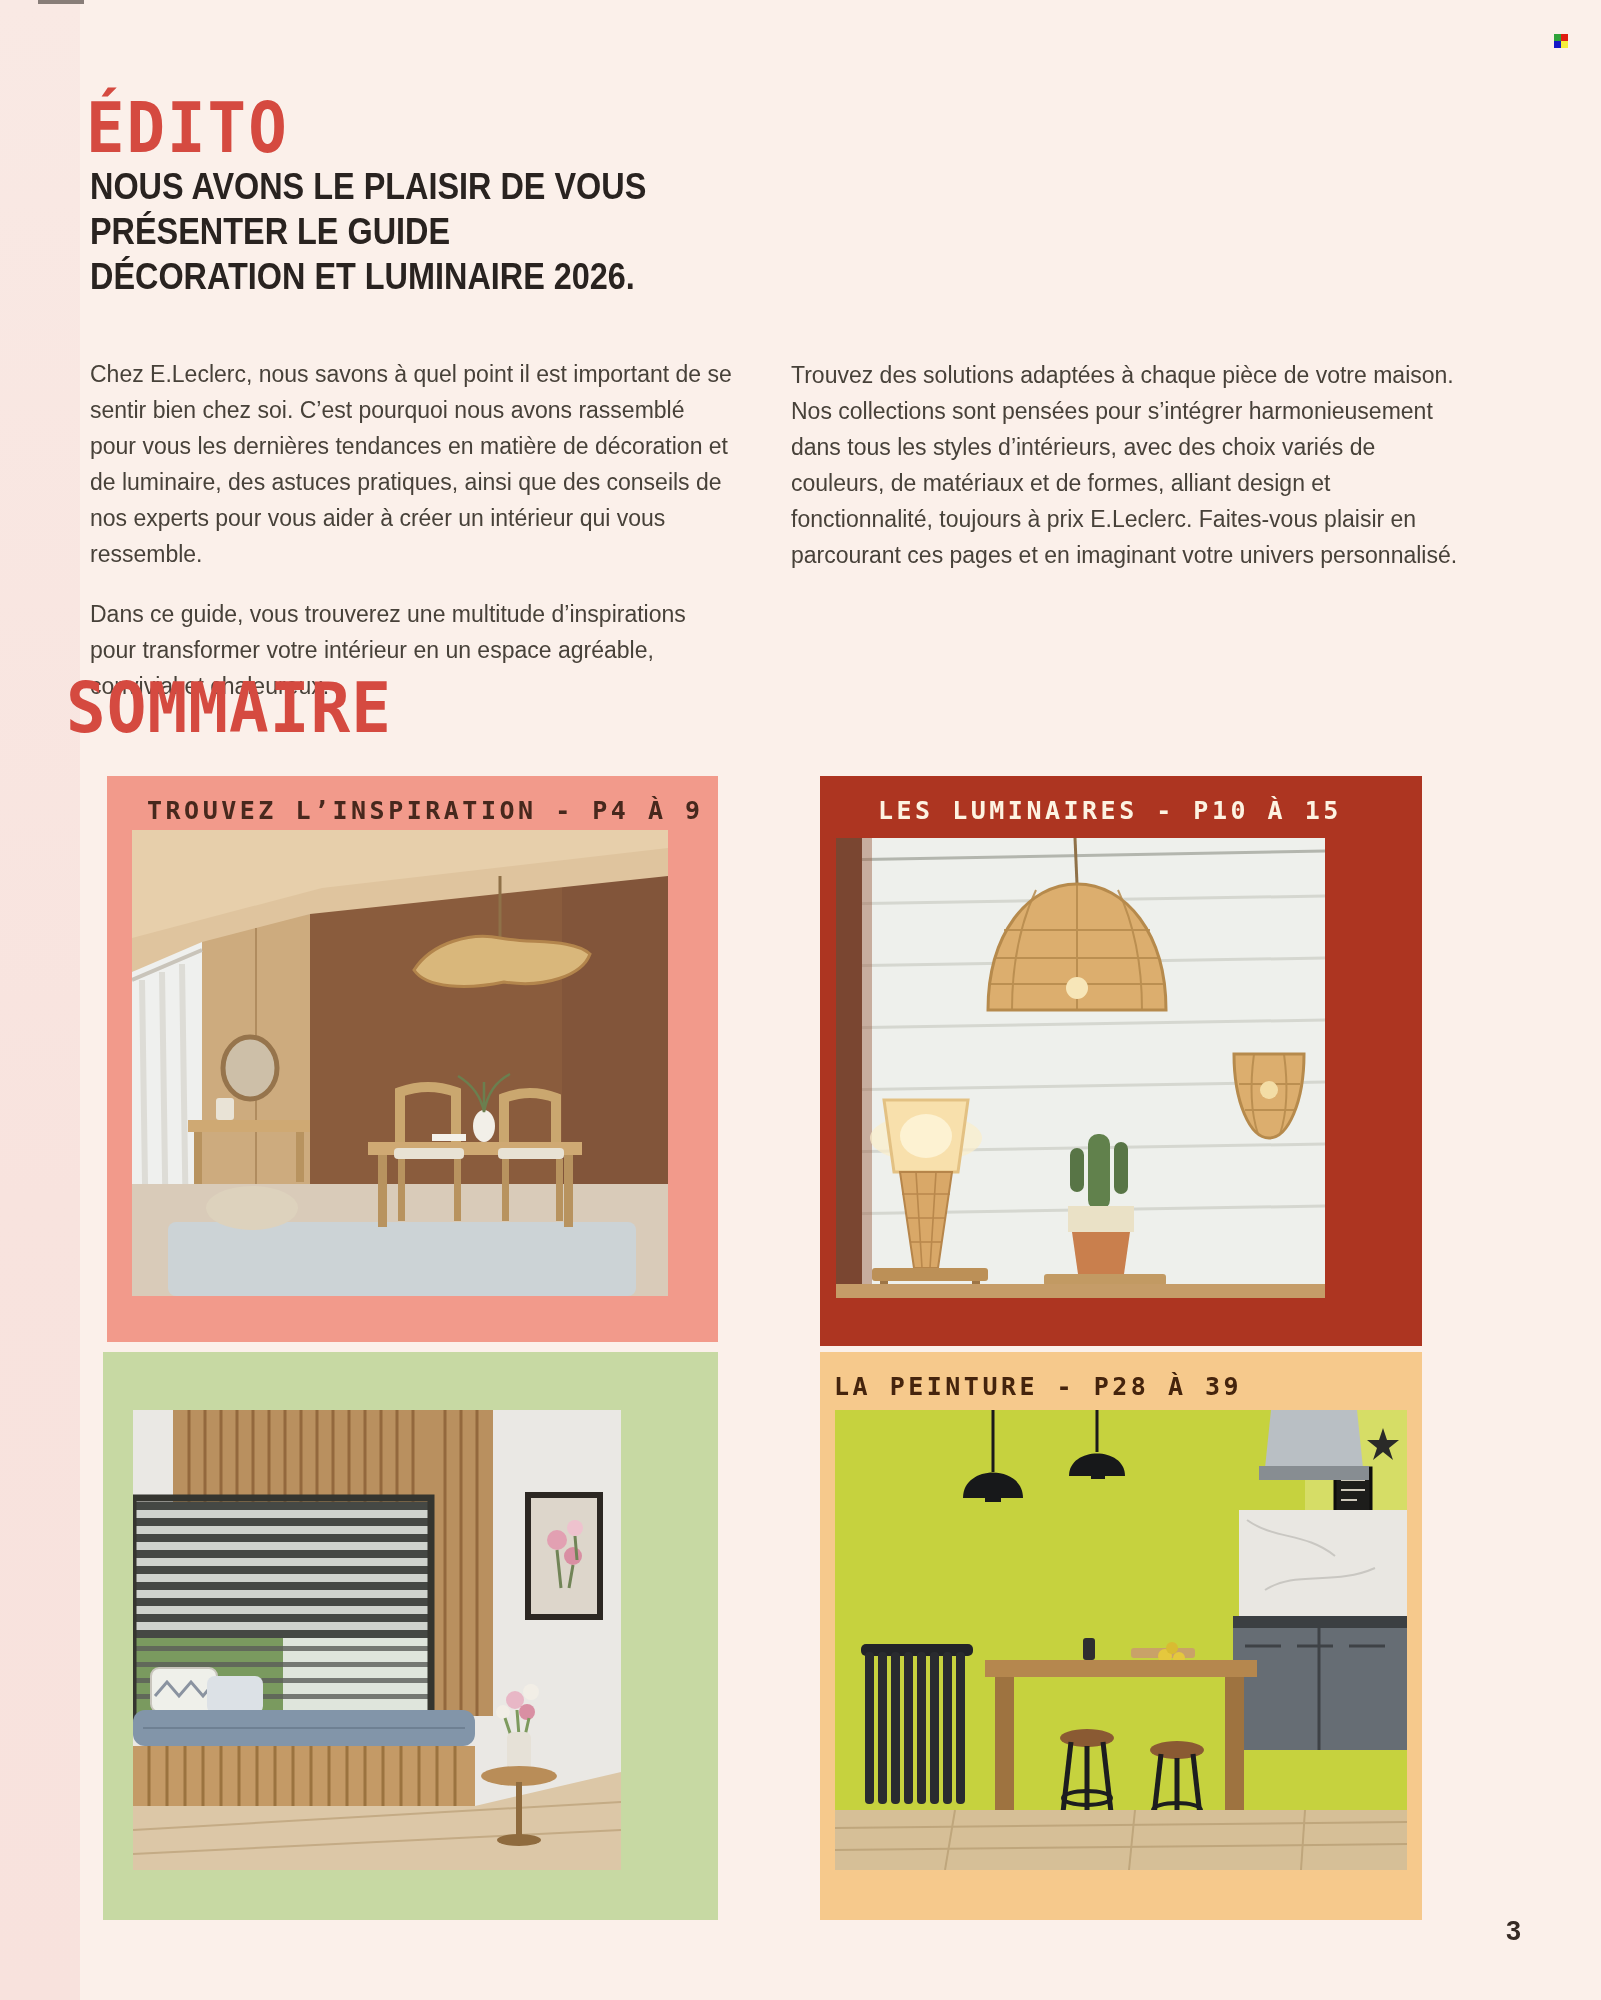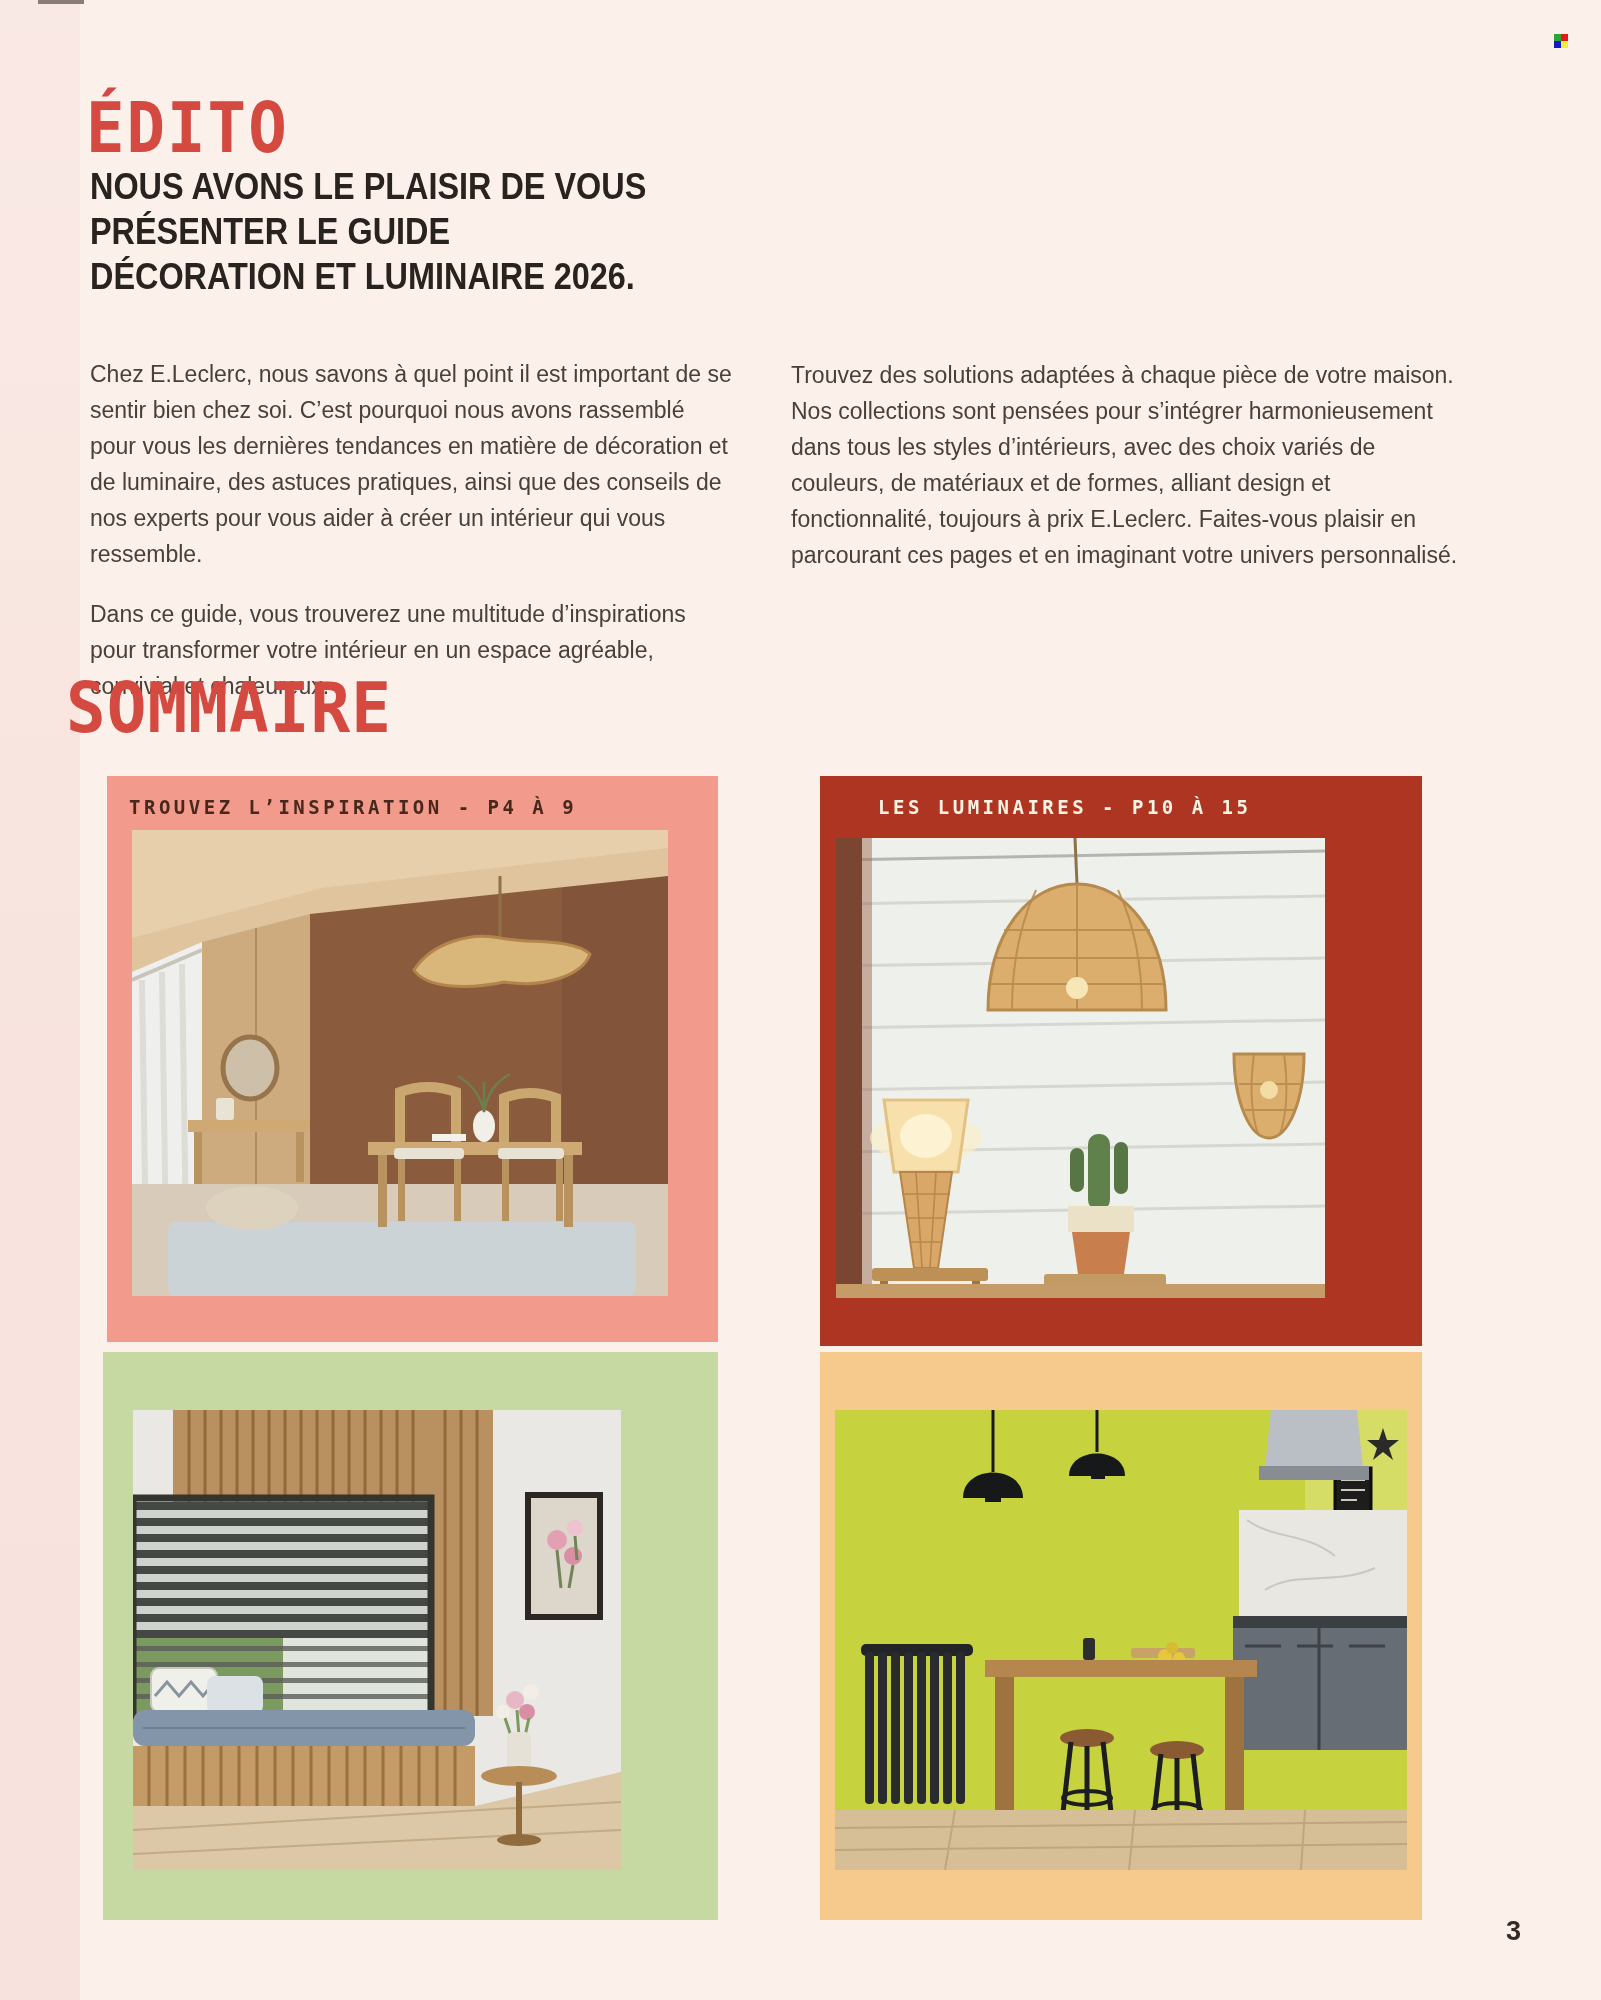--- a/index.html
+++ b/index.html
@@ -56,8 +56,8 @@
   .card{position:absolute;box-sizing:border-box;}
   .card .card-label{
     font-family:"DejaVu Sans Mono", monospace;
-    font-weight:700;font-size:19px;letter-spacing:3.5px;
-    padding:20px 10px 0 22px;white-space:nowrap;
+    font-weight:700;font-size:25px;letter-spacing:3.5px;
+    padding:20px 10px 0 40px;white-space:nowrap;
   }
   .card .photo{position:absolute;overflow:hidden;}
   .photo svg{display:block;width:100%;height:100%;}

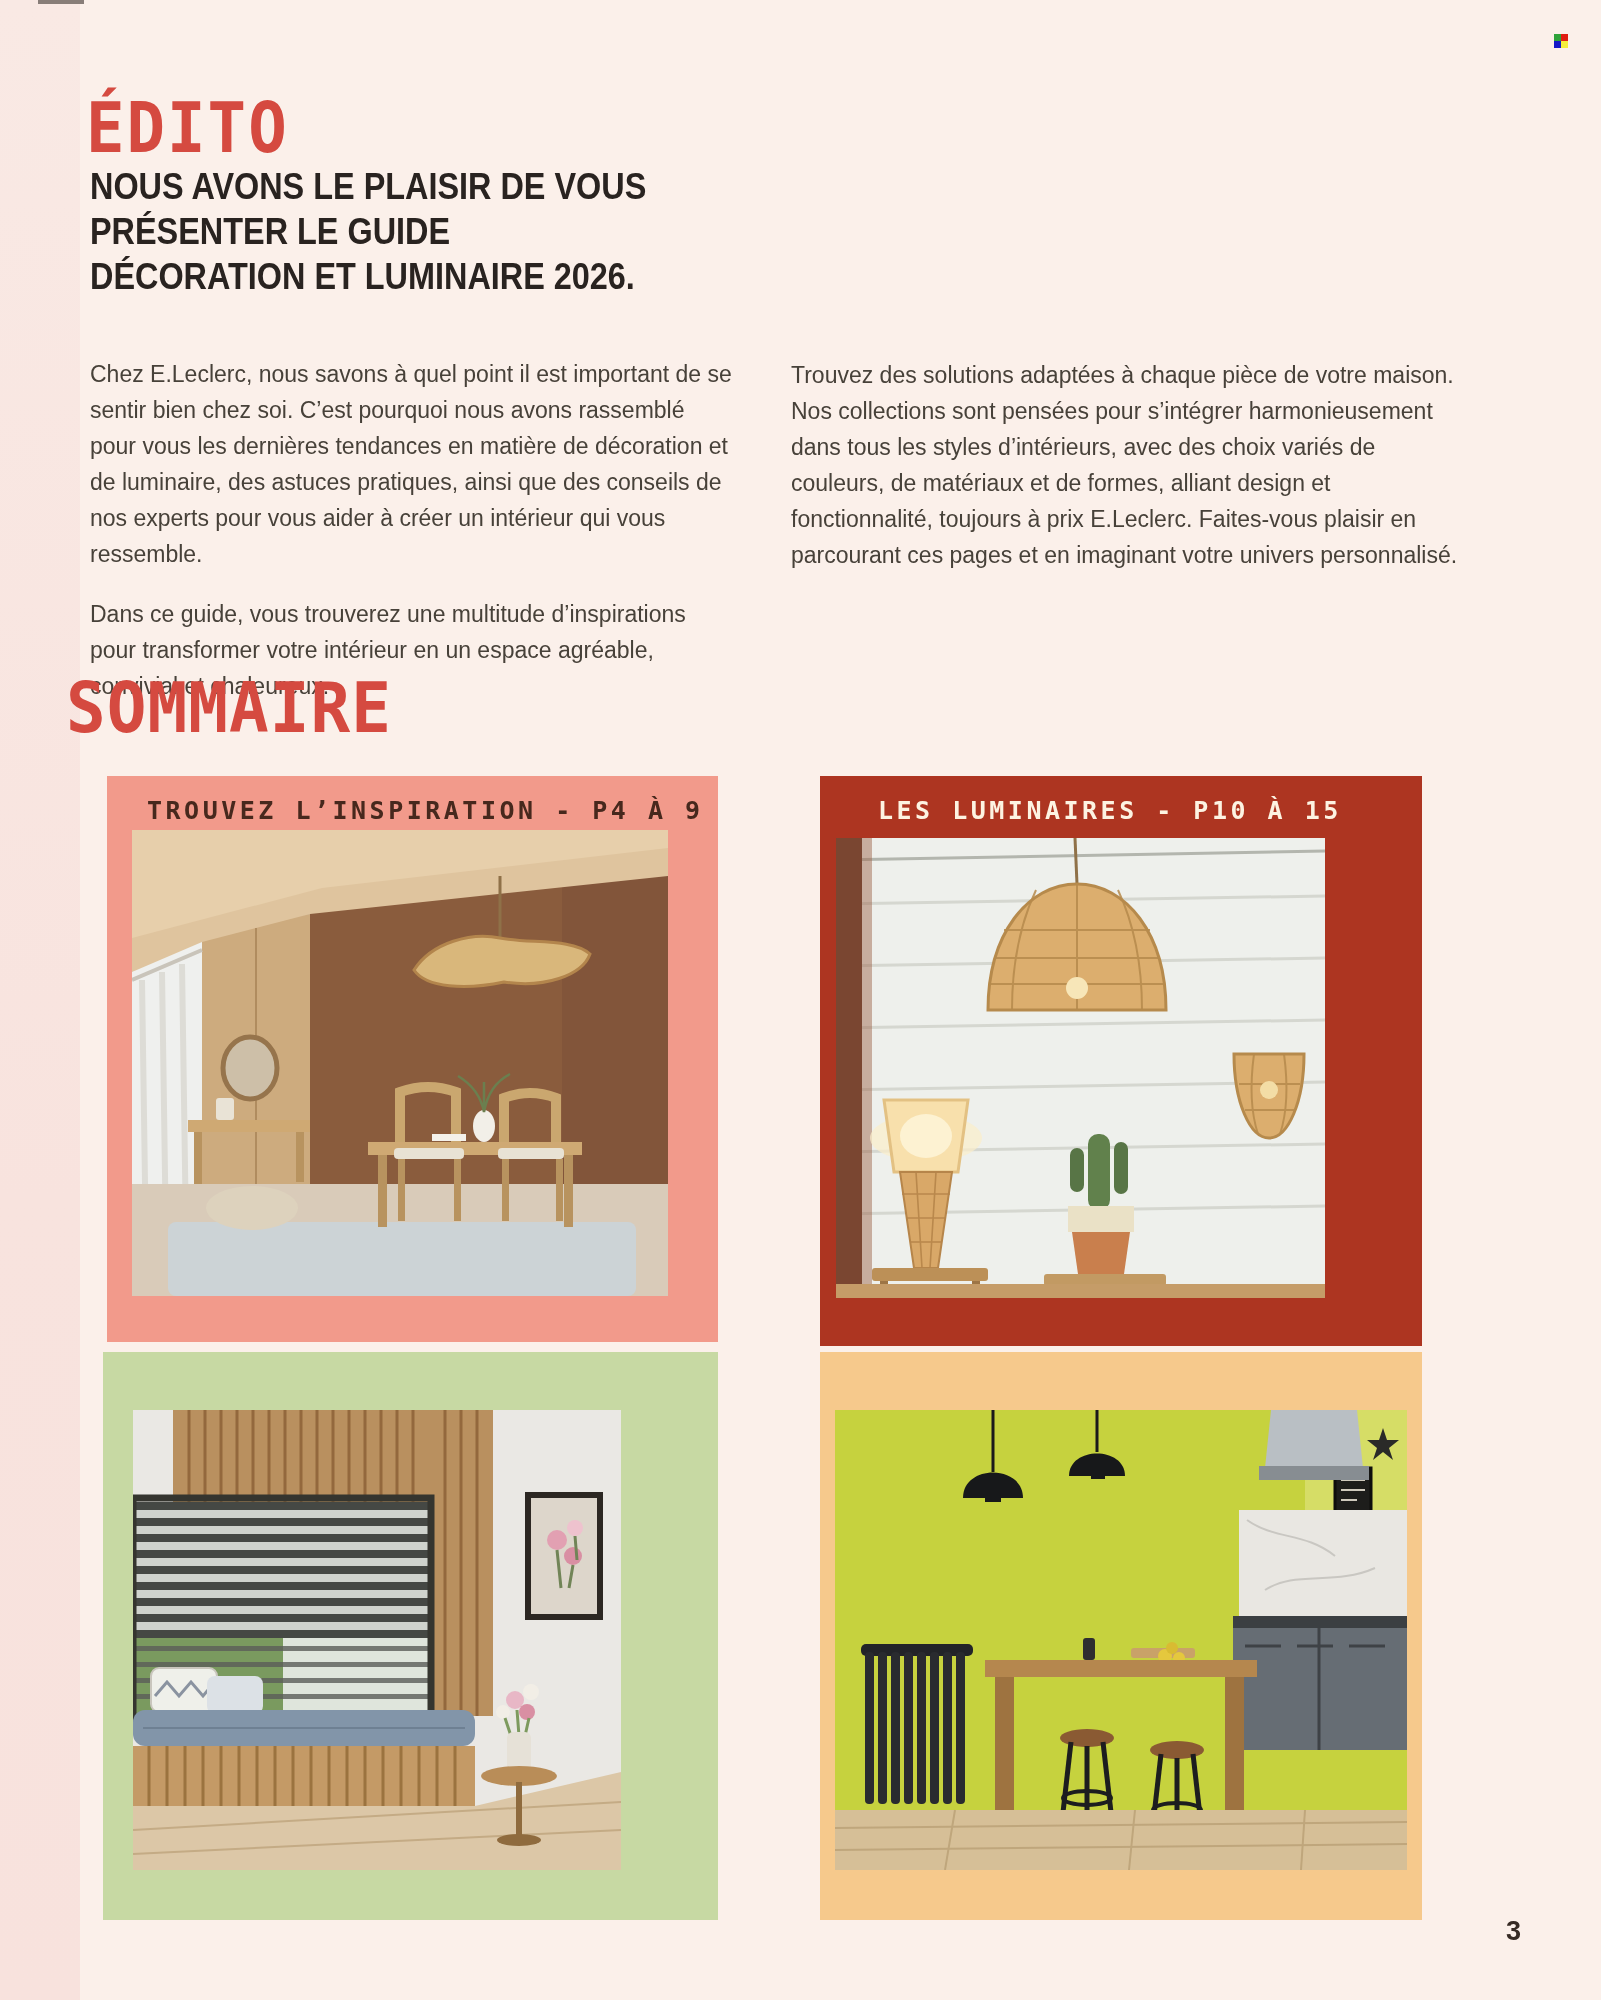--- a/index.html
+++ b/index.html
@@ -321,6 +321,7 @@
 </div>
 
 <div class="card card-peinture">
+  <div class="card-label">LA PEINTURE - P28 À 39</div>
   <div class="photo">
     <svg viewBox="0 0 572 460" preserveAspectRatio="none">
       <rect width="572" height="460" fill="#c6d23e"></rect>

